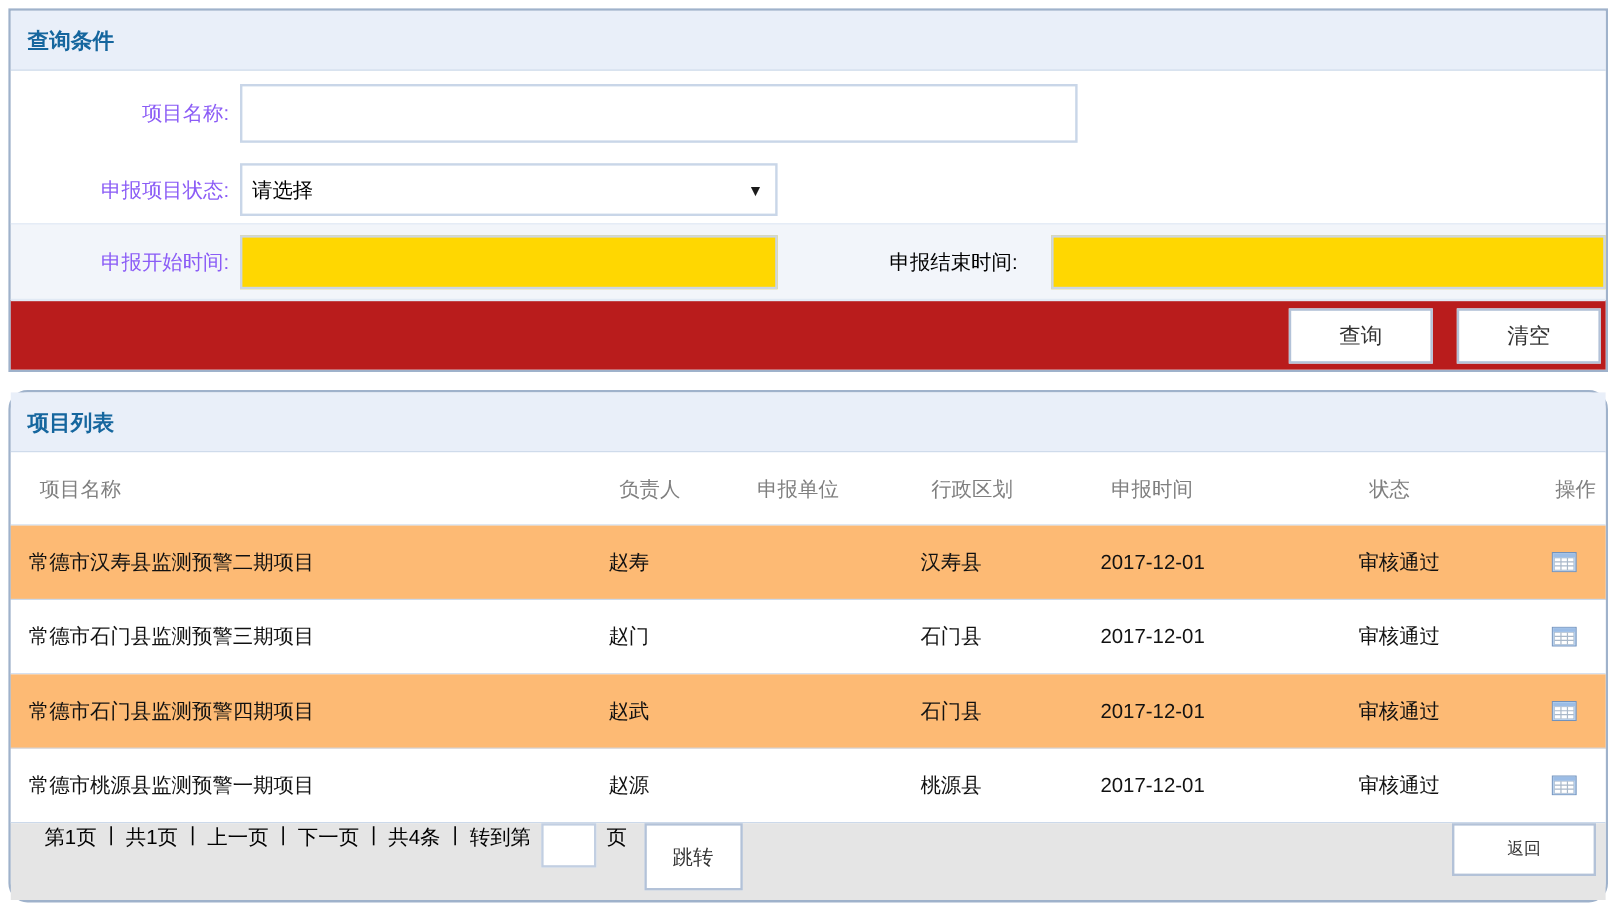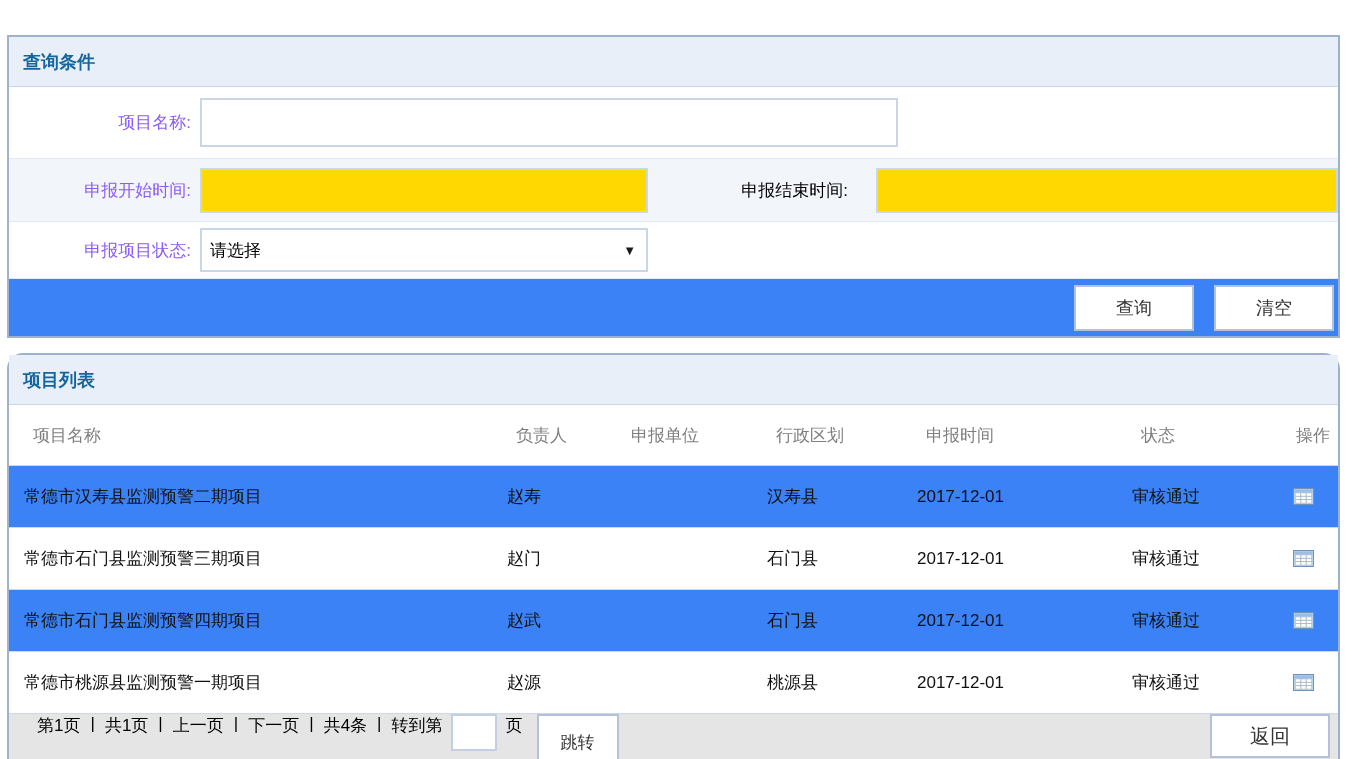--- a/index.html
+++ b/index.html
@@ -7,7 +7,7 @@
   body { font-family:"Liberation Sans","DejaVu Sans",sans-serif; }
   .page { position:relative; width:1347px; height:759px; background:#ffffff; overflow:hidden; }
 
-  .panel { position:absolute; left:7px; width:1333px; border:2px solid #9fb2cb; background:#ffffff; display:flex; flex-direction:column;margin-top:28px; }
+  .panel { position:absolute; left:7px; width:1333px; border:2px solid #9fb2cb; background:#ffffff; display:flex; flex-direction:column; }
   .panel-query { top:7px; height:303px; }
   .panel-list  { top:325px; height:427px;border-radius:16px; }
 

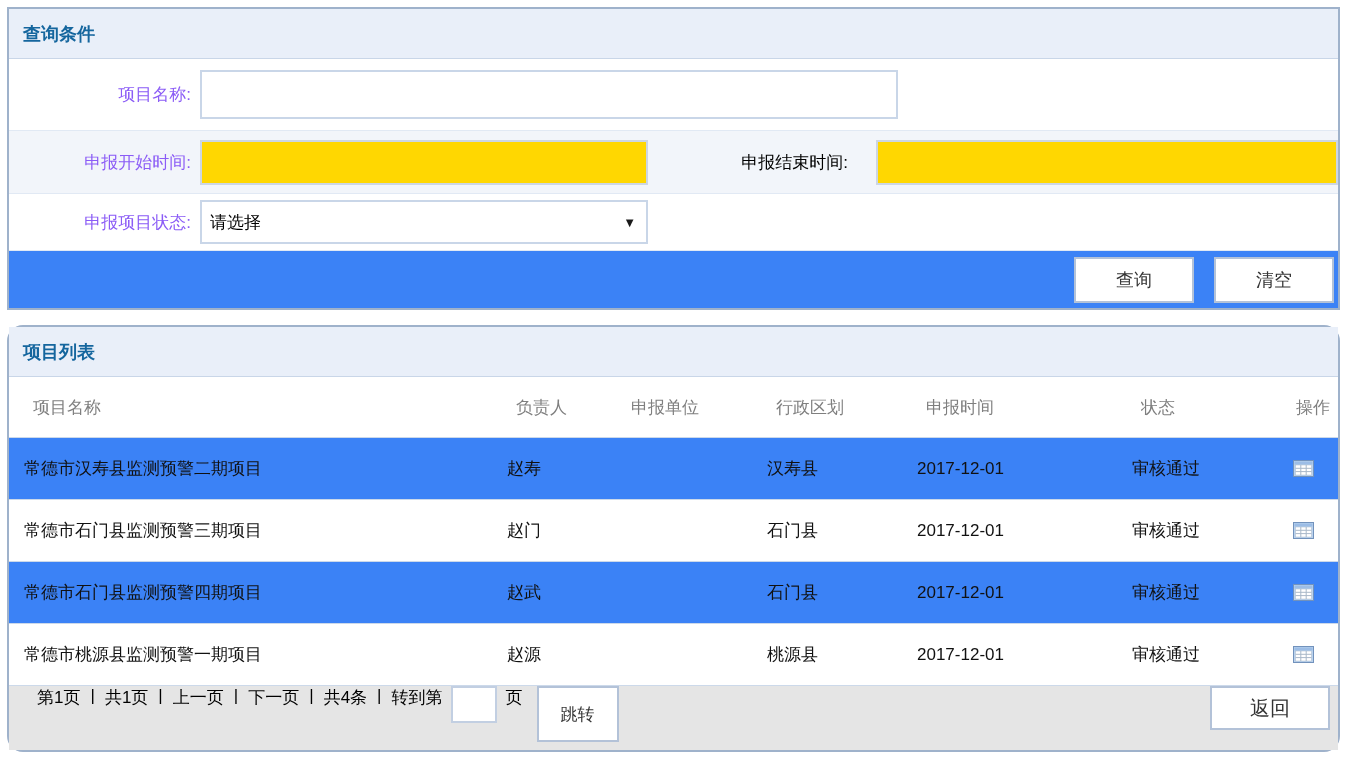--- a/index.html
+++ b/index.html
@@ -69,6 +69,15 @@
       <input class="text-input" type="text" value="" style="">
     </div>
 
+    <div class="form-row row-status">
+      <label class="form-label">申报项目状态:</label>
+      <span class="gap9"></span>
+      <div class="select-box">
+        <span>请选择</span>
+        <span class="select-arrow">▼</span>
+      </div>
+    </div>
+
     <div class="form-row row-times">
       <label class="form-label">申报开始时间:</label>
       <span class="gap9"></span>
@@ -76,15 +85,6 @@
       <label class="end-label">申报结束时间:</label>
       <span class="gap28"></span>
       <input class="date-input date-input-end" type="text" value="" style="">
-    </div>
-
-    <div class="form-row row-status">
-      <label class="form-label">申报项目状态:</label>
-      <span class="gap9"></span>
-      <div class="select-box">
-        <span>请选择</span>
-        <span class="select-arrow">▼</span>
-      </div>
     </div>
 
     <div class="form-row row-buttons">

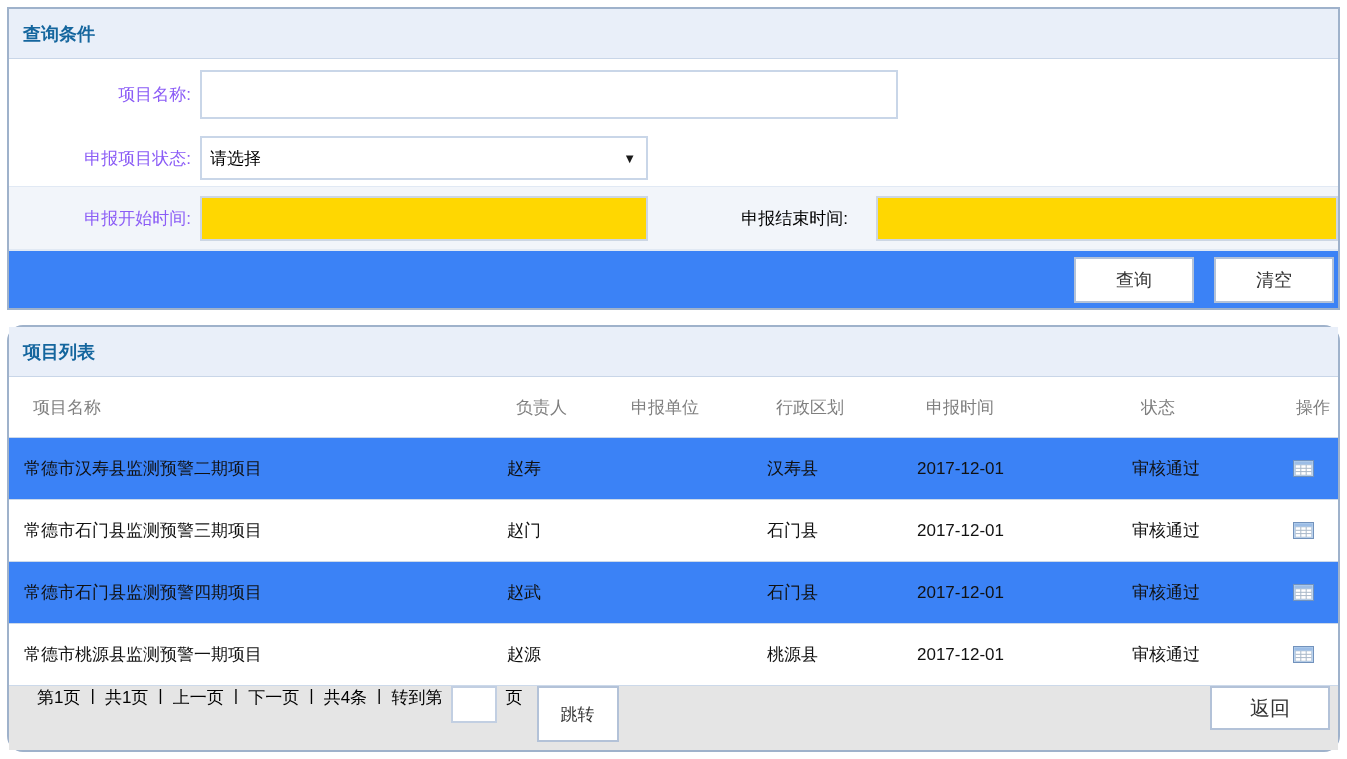--- a/index.html
+++ b/index.html
@@ -19,7 +19,7 @@
   .row-name   { flex:0 0 71px; background:#ffffff; }
   .row-times  { flex:0 0 64px; background:#f2f5fa; border-top:1px solid #e1e9f4; border-bottom:1px solid #e1e9f4; }
   .row-status { flex:0 0 56px; background:#ffffff; }
-  .row-buttons{ flex:1 1 auto; background:#3b82f6; border-top:1px solid #e1e9f4; justify-content:flex-end; gap:20px; padding-right:4px; }
+  .row-buttons{ flex:1 1 auto; background:#b91c1c; border-top:1px solid #e1e9f4; justify-content:flex-end; gap:20px; padding-right:4px; }
 
   .form-label { width:182px; flex:0 0 182px; text-align:right; font-size:17px; color:#8b5cf6; }
   .gap9 { width:9px; flex:0 0 9px; }

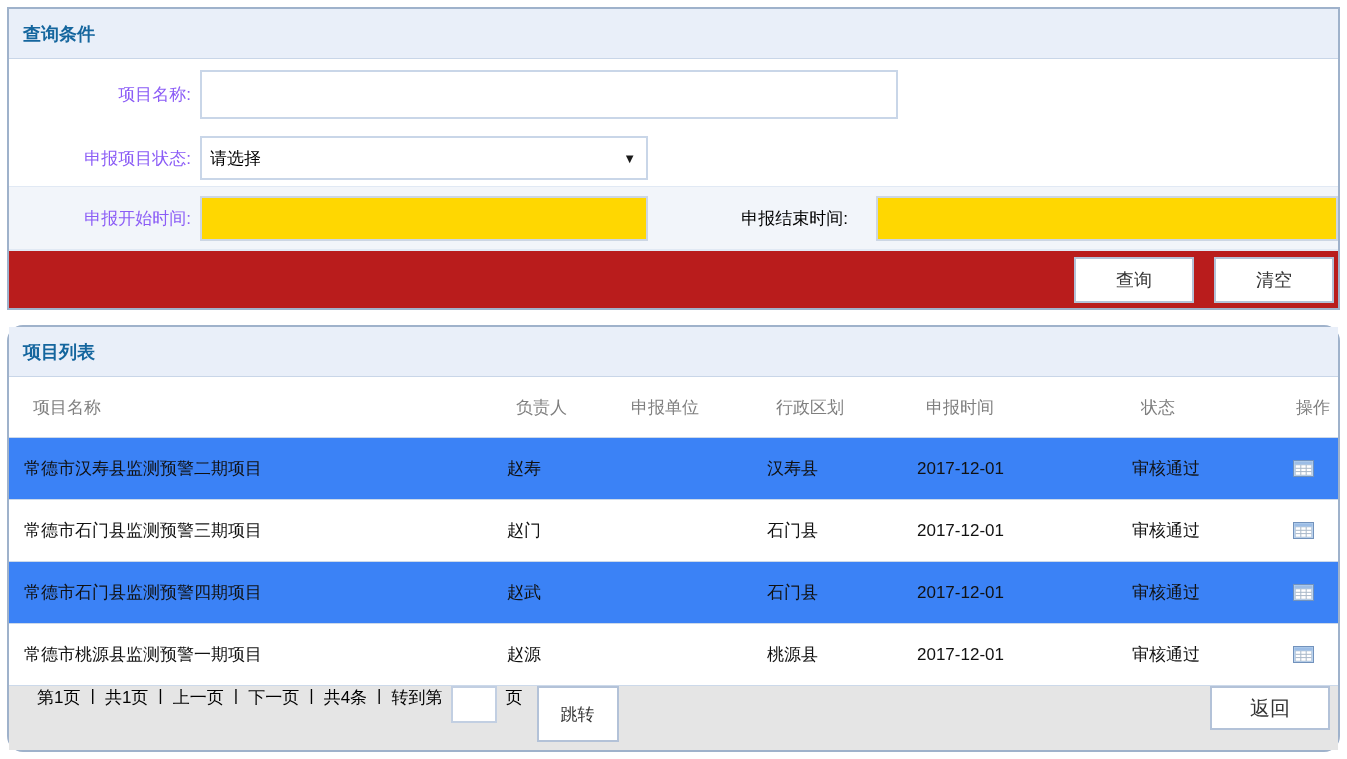--- a/index.html
+++ b/index.html
@@ -40,7 +40,7 @@
   .grid-row { display:grid; grid-template-columns:483px 115px 145px 150px 215px 155px 1fr; align-items:center; padding-left:15px; }
   .col-header-row { height:61px; flex:0 0 61px; border-bottom:1px solid #ccd9ea; color:#7f7f7f; font-size:17px; font-family:"Liberation Serif","DejaVu Serif",serif; background:#fff;padding-left:24px; }
   .data-row { height:62px; flex:0 0 62px; border-bottom:1px solid #ccd9ea; font-size:17px; color:#111; background:#ffffff; }
-  .data-row.odd { background:#3b82f6; }
+  .data-row.odd { background:#fdba74; }
   .cell { overflow:hidden; white-space:nowrap; }
   .cell-action { display:flex; align-items:center; padding-left:6px; }
   .table-icon { display:inline-flex; cursor:pointer; }

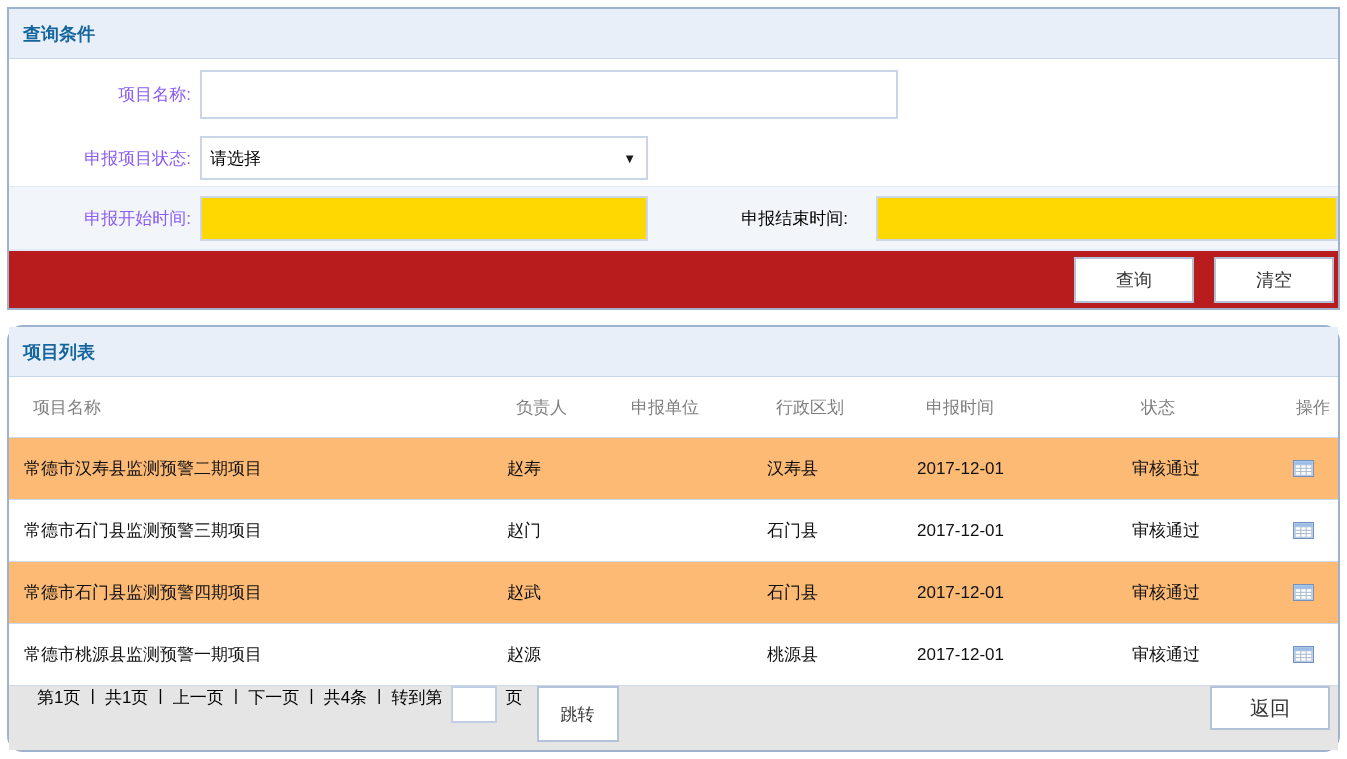--- a/index.html
+++ b/index.html
@@ -51,7 +51,7 @@
   .page-link { cursor:pointer; }
   .goto-input { width:46px; height:37px; border:2px solid #c2cfe2; background:#fff; margin:0 9px 0 8px; font-size:16px; text-align:center; outline:none; }
   .jump-btn { width:82px; height:56px; margin-left:14px; font-size:17px; }
-  .back-btn { width:120px; height:44px; margin-left:auto; margin-right:8px; font-size:20px; }
+  .back-btn { width:120px; height:44px; margin-left:auto; margin-right:8px; font-size:14px; }
 </style>
 </head>
 <body>

